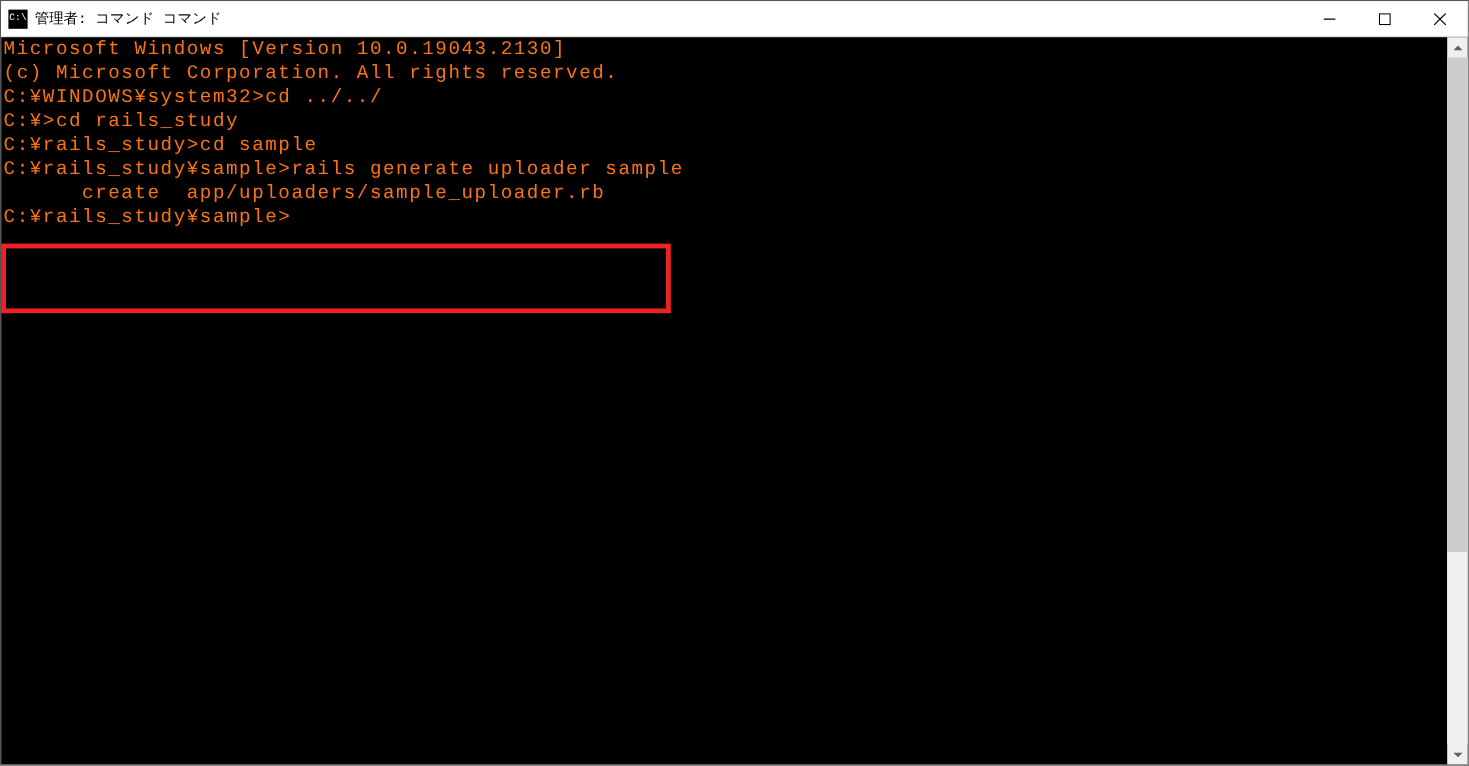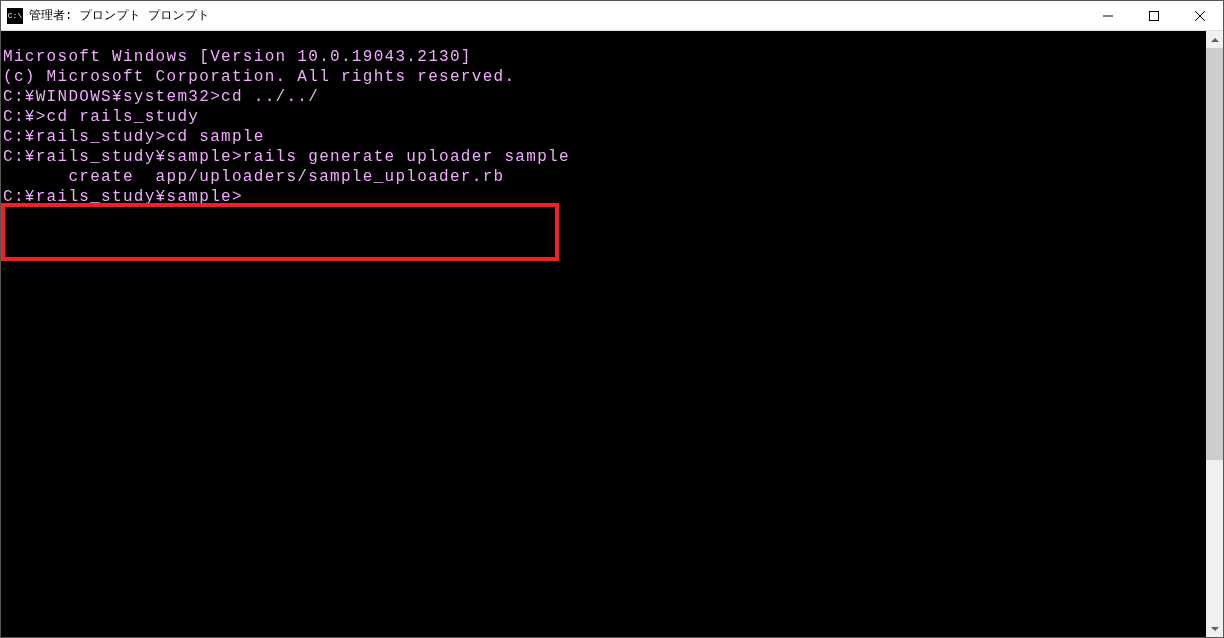--- a/index.html
+++ b/index.html
@@ -131,7 +131,7 @@
   <div class="titlebar">
     <div class="titlebar-left">
       <span class="title-icon">C:\</span>
-      <span>管理者: プロンプト プロンプト</span>
+      <span>管理者: コマンド コマンド</span>
     </div>
     <div class="titlebar-controls">
       <div class="title-btn">

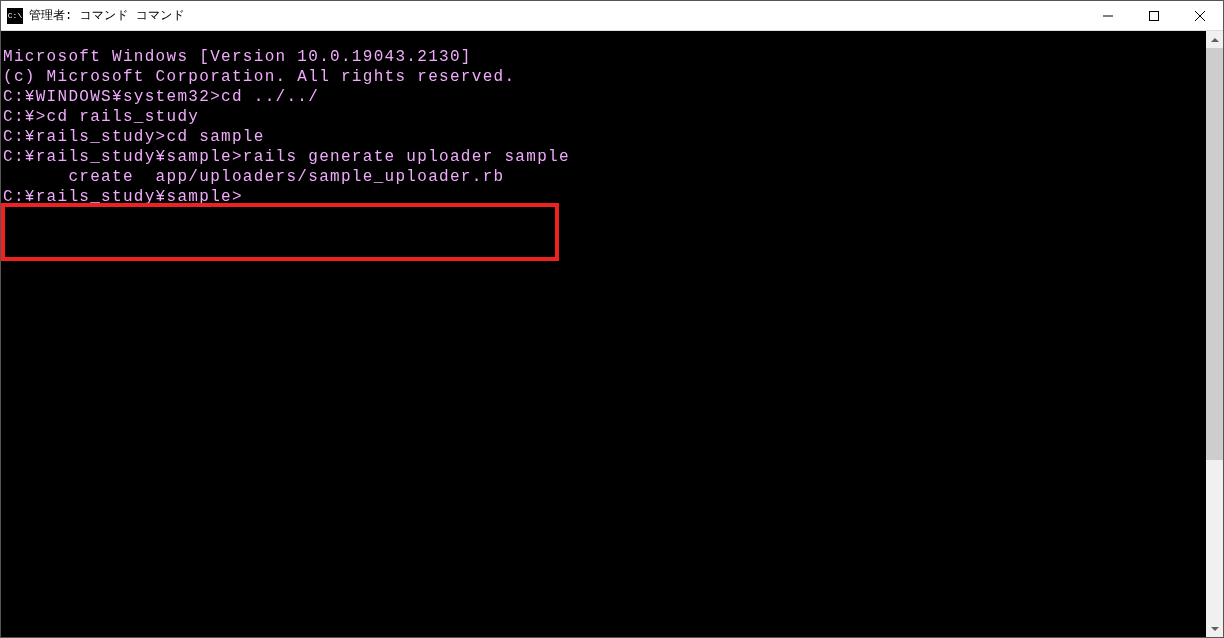--- a/index.html
+++ b/index.html
@@ -74,13 +74,12 @@
     .terminal-content {
       flex: 1;
       padding: 0px 2px;
-      color: #f0abfc;
+      color: #f97316;
       font-size: 16px;
       line-height: 20px;
       font-family: "MS Gothic", "Courier New", monospace;
       white-space: pre;
       letter-spacing: 1.3px;
-      margin-top: 16px;
     }
     .scrollbar-vert {
       width: 17px;

